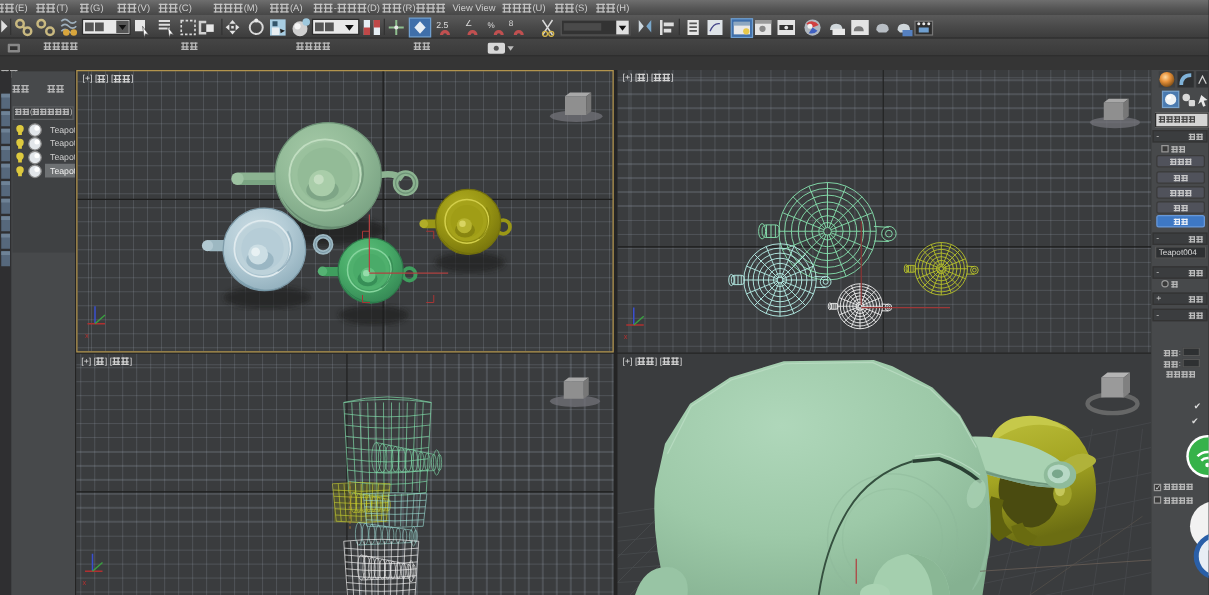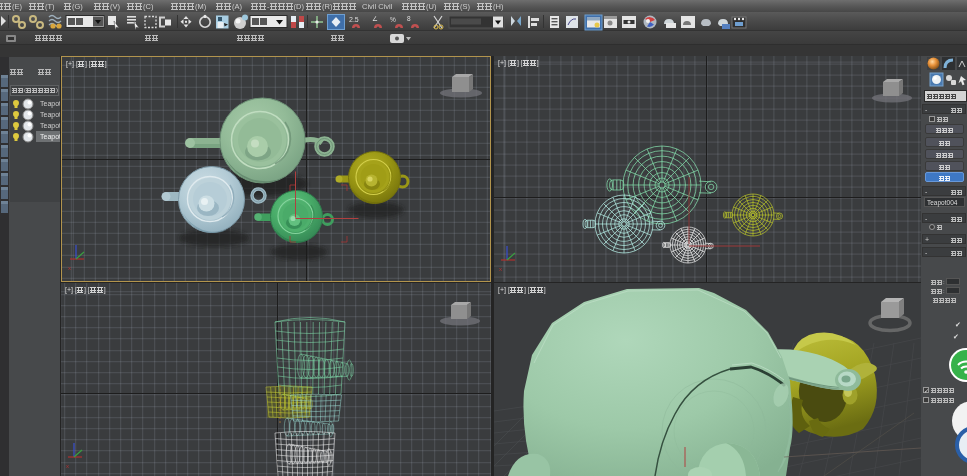--- a/index.html
+++ b/index.html
@@ -70,7 +70,7 @@
 <span class="mi" style="left:251px"><i class="c"></i><i class="c"></i>-<i class="c"></i><i class="c"></i><i class="c"></i>(D)</span>
 <span class="mi" style="left:306px"><i class="c"></i><i class="c"></i>(R)</span>
 <span class="mi" style="left:333px"><i class="c"></i><i class="c"></i><i class="c"></i></span>
-<span class="mi" style="left:362px">Civil Civil</span>
+<span class="mi" style="left:362px">View View</span>
 <span class="mi" style="left:402px"><i class="c"></i><i class="c"></i><i class="c"></i>(U)</span>
 <span class="mi" style="left:444px"><i class="c"></i><i class="c"></i>(S)</span>
 <span class="mi" style="left:477px"><i class="c"></i><i class="c"></i>(H)</span>

